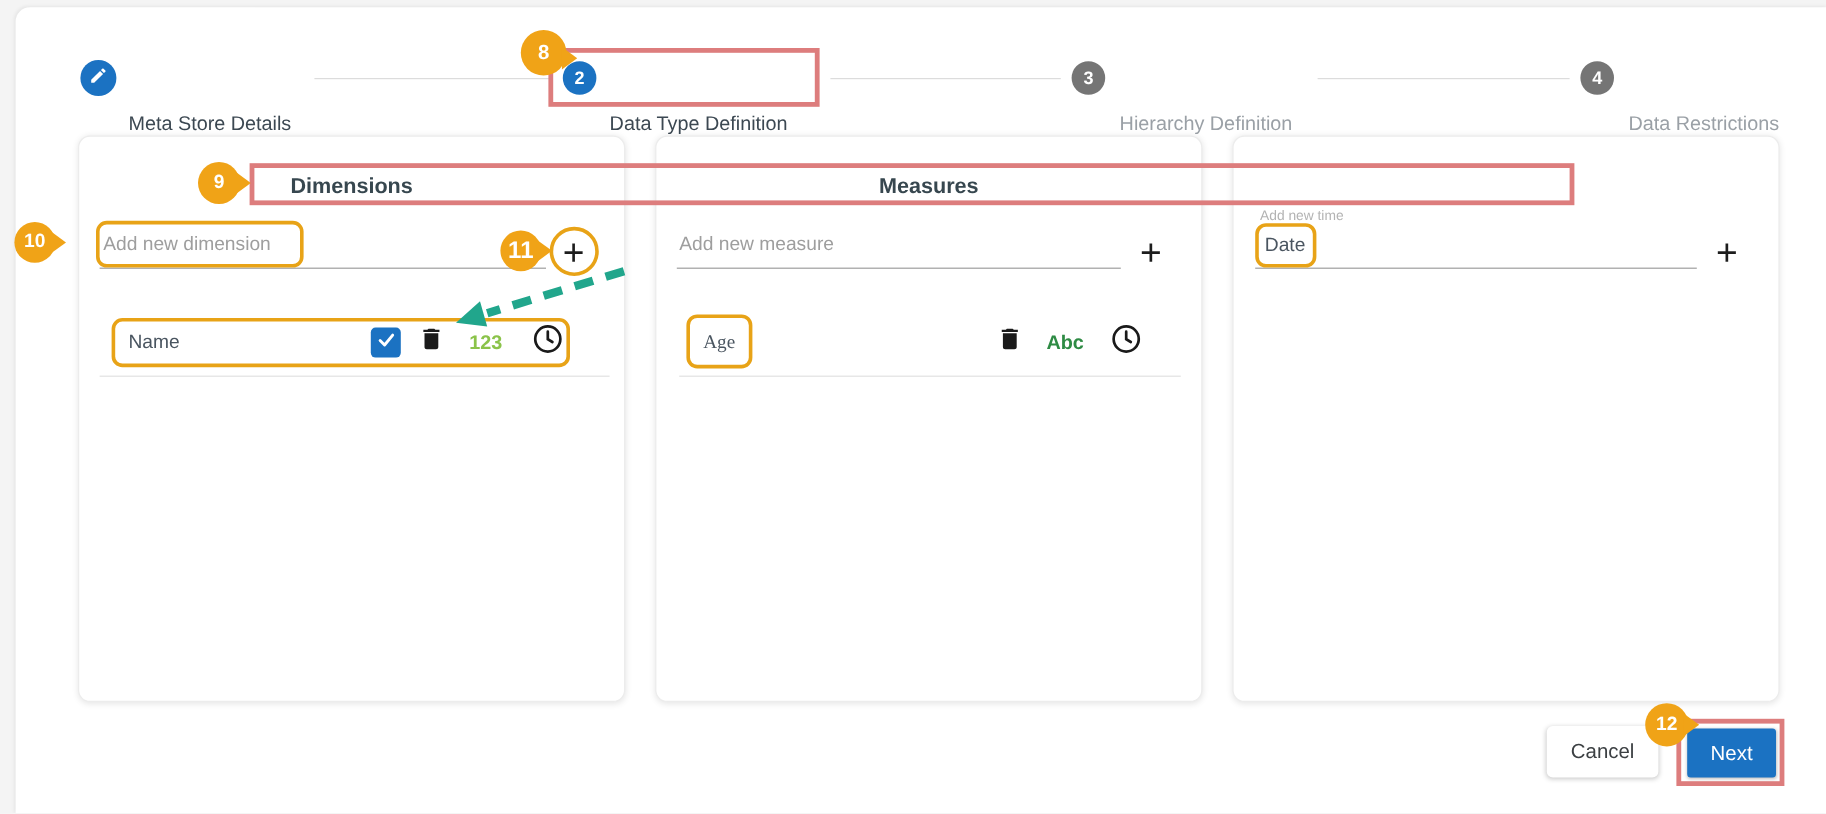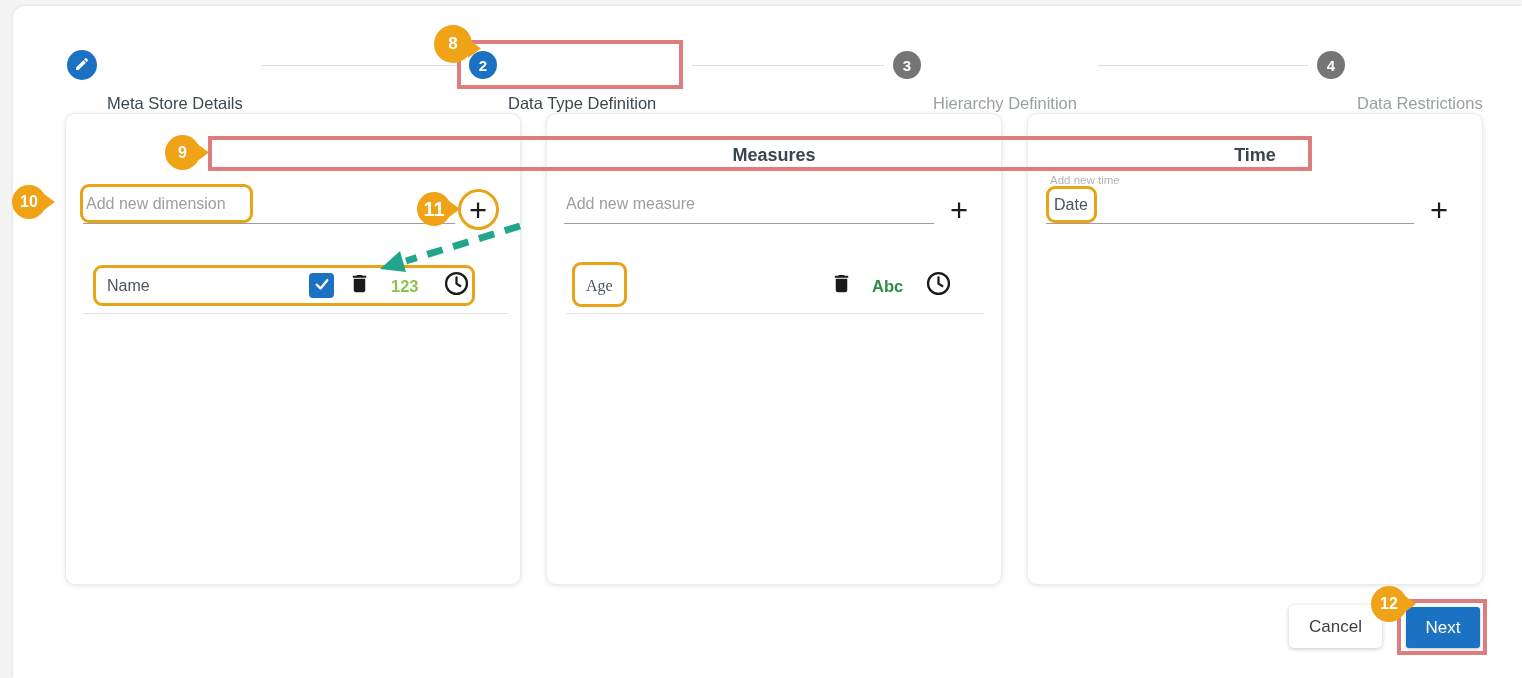--- a/index.html
+++ b/index.html
@@ -85,6 +85,7 @@
   </div>
 
   <div class="panel" style="left:65px;">
+    <div class="panel-title">Dimensions</div>
 
     <span class="field-text" style="left:20px;top:81px;">Add new dimension</span>
     <div class="underline" style="left:17px;top:109px;width:372px;"></div>

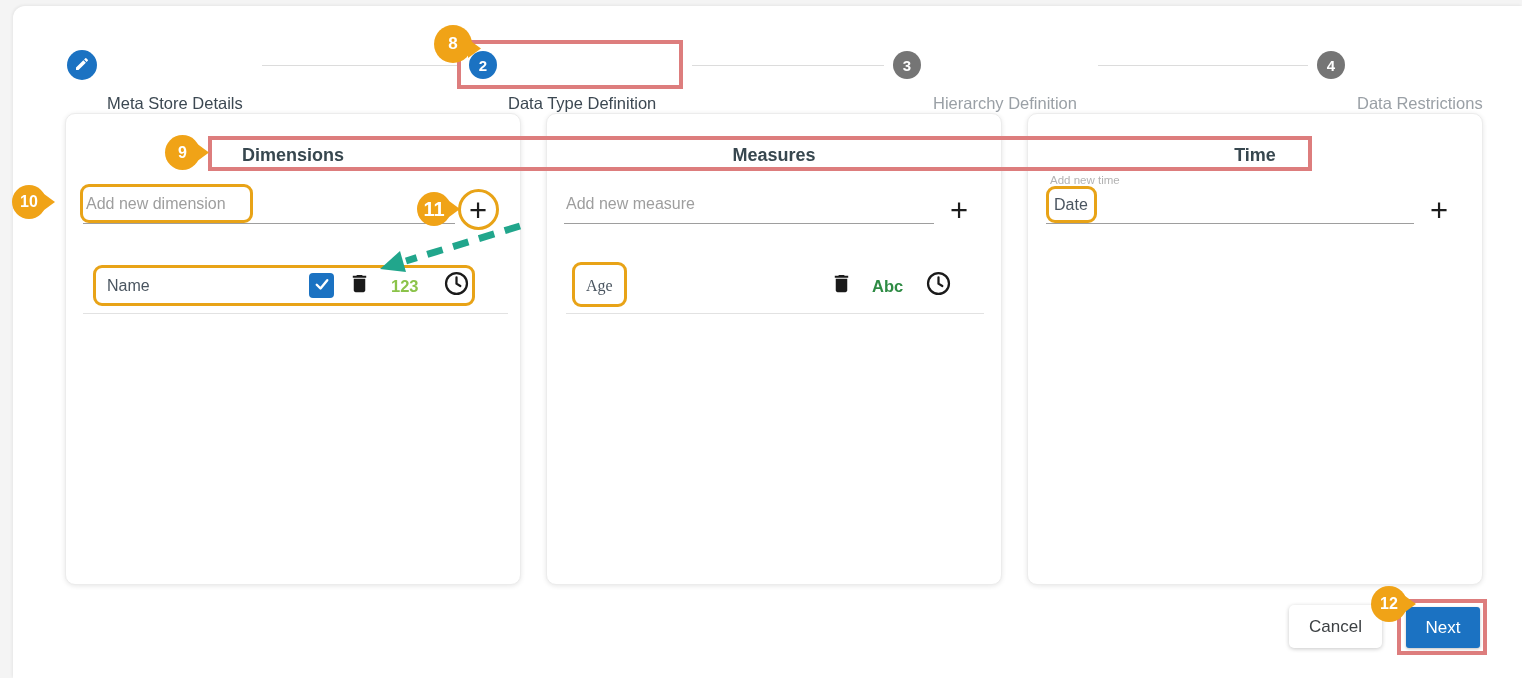--- a/index.html
+++ b/index.html
@@ -154,7 +154,6 @@
   </div>
 
   <div class="panel" style="left:1027px;">
-    <div class="panel-title">Time</div>
 
     <span class="float-label" style="left:22px;top:60px;">Add new time</span>
     <span class="field-value" style="left:26px;top:82px;">Date</span>

